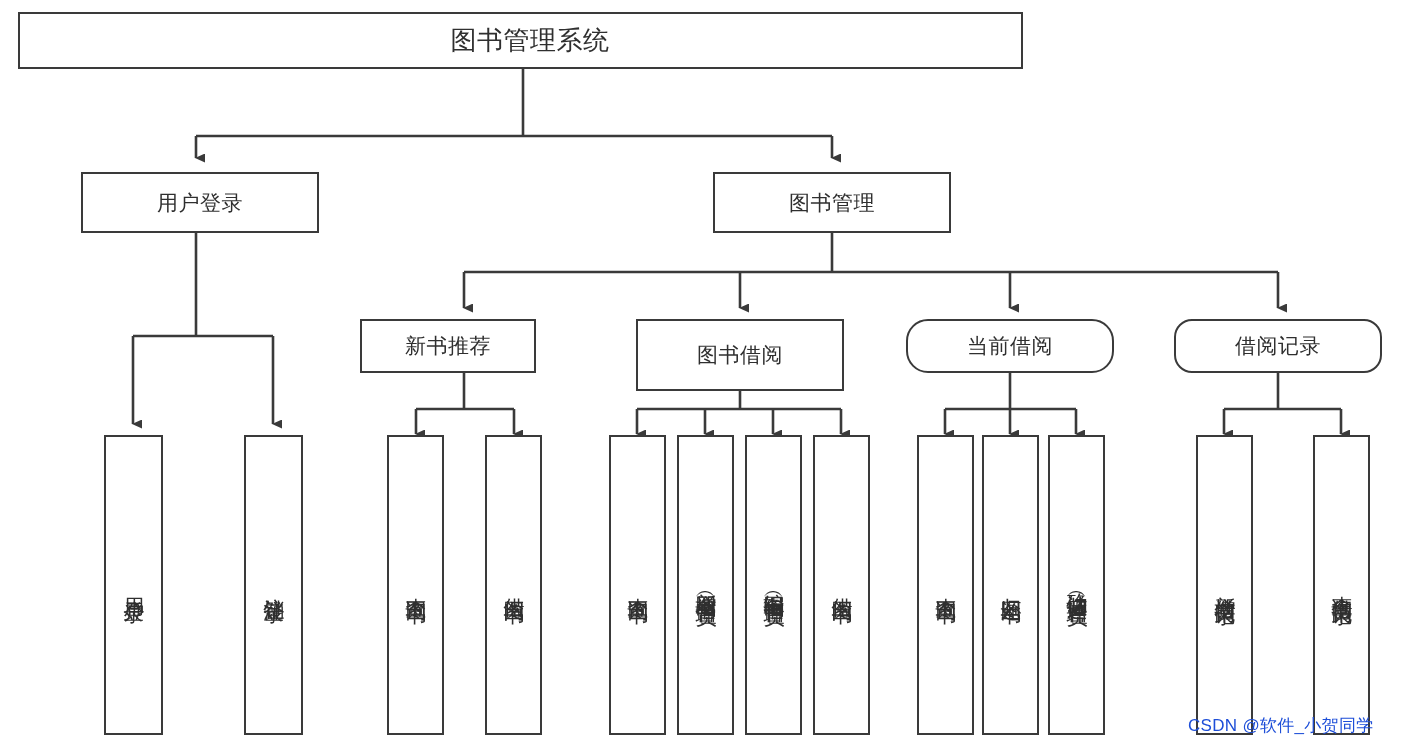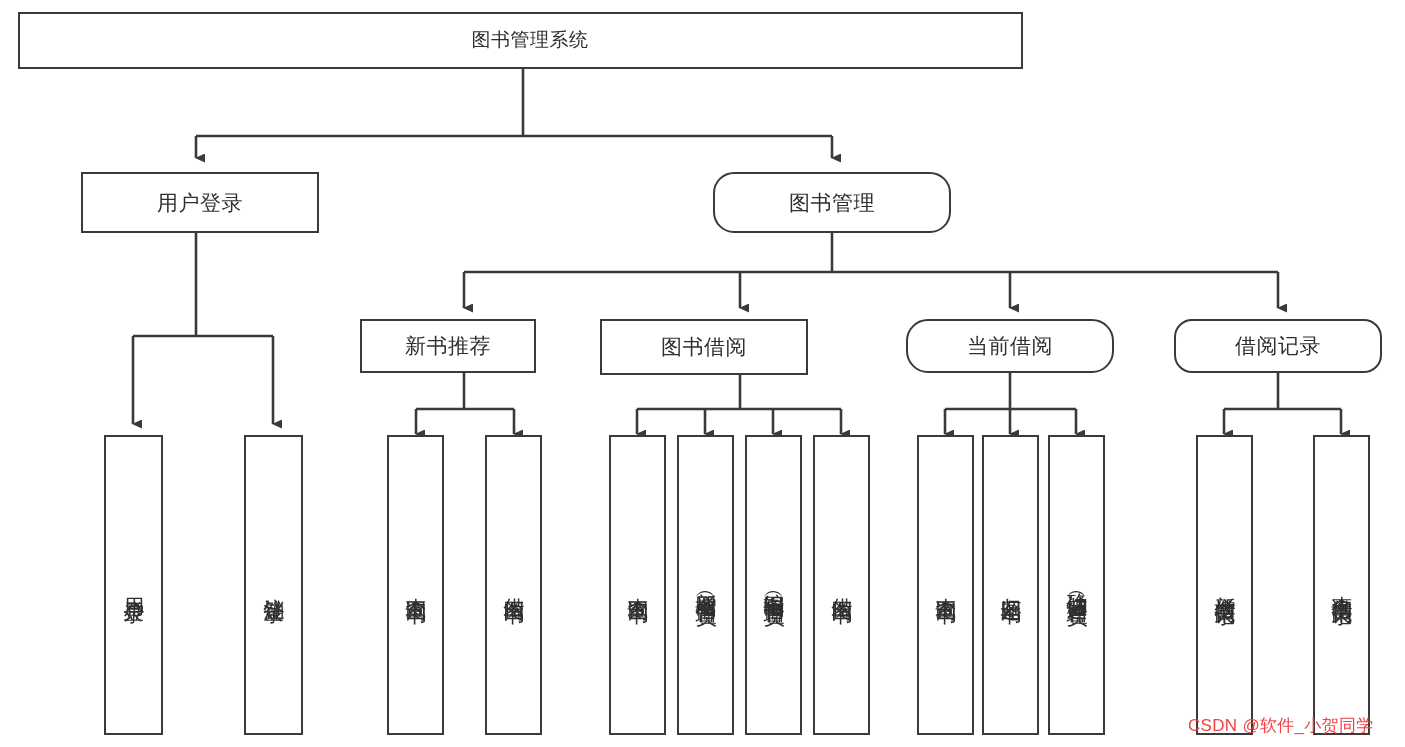--- a/index.html
+++ b/index.html
@@ -55,7 +55,7 @@
     text-align: center;
   }
   .node.root {
-    font-size: 19px;
+    font-size: 26px;
     padding-left: 19px;
   }
   .watermark {

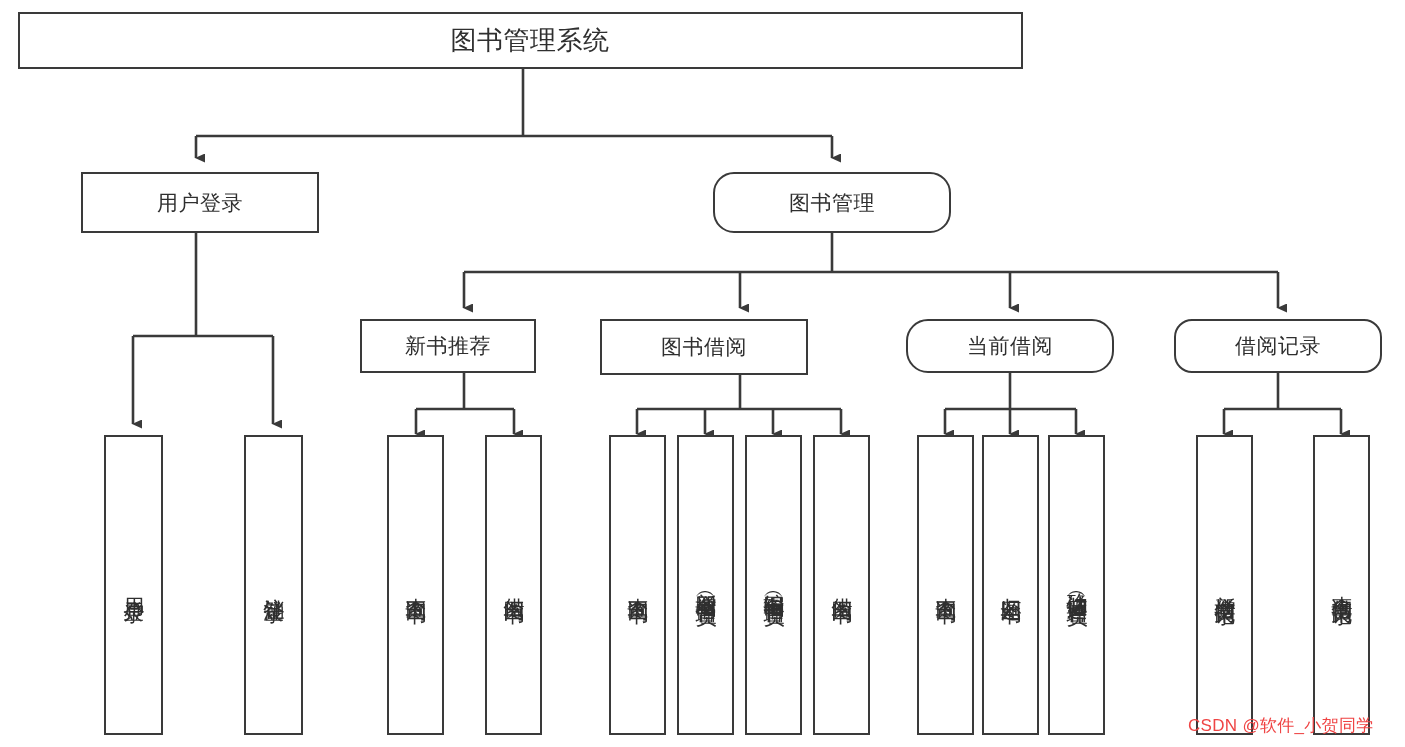--- a/index.html
+++ b/index.html
@@ -130,7 +130,7 @@
   <div class="node horiz" style="left:81px; top:172px; width:238px; height:61px;">
     <span>用户登录</span>
   </div>
-  <div class="node horiz" style="left:713px; top:172px; width:238px; height:61px;border-radius:21px;">
+  <div class="node horiz" style="left:713px; top:172px; width:238px; height:61px;">
     <span>图书管理</span>
   </div>
 

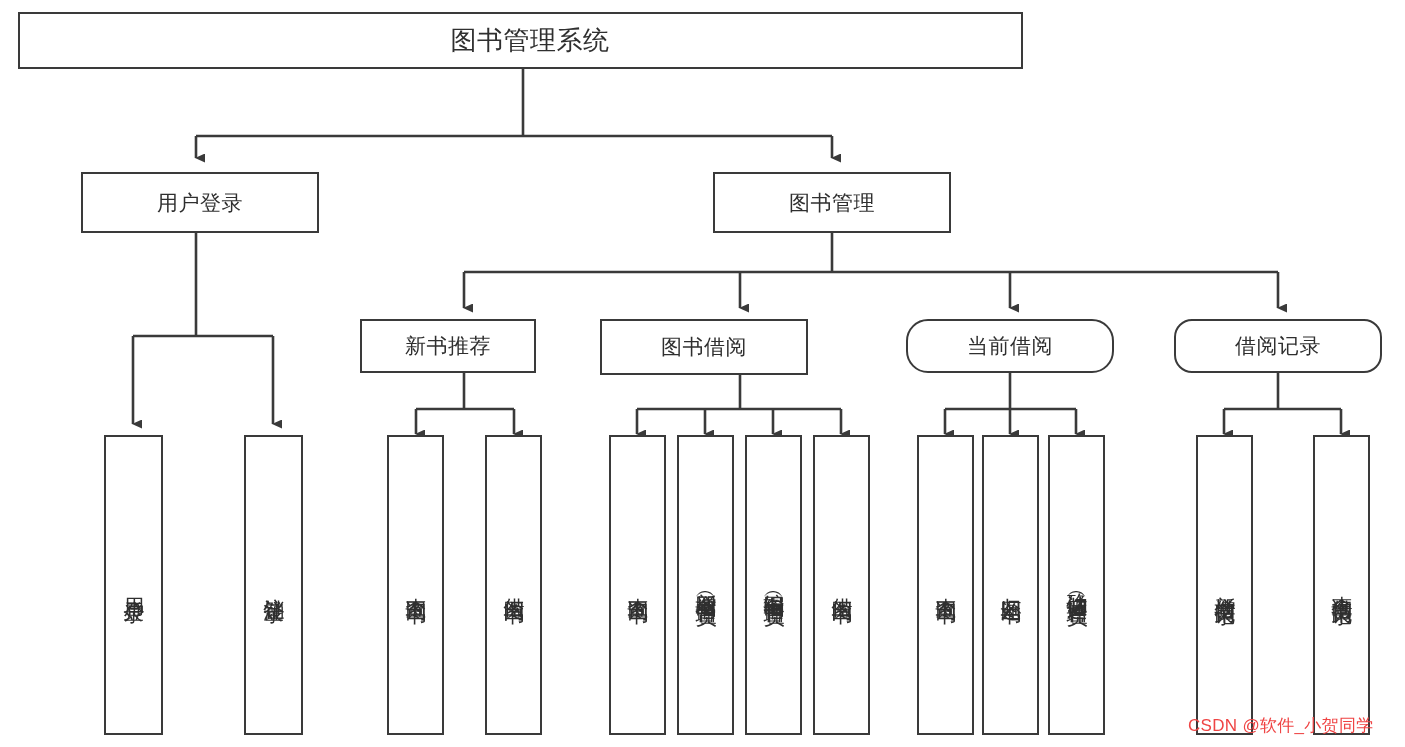--- a/index.html
+++ b/index.html
@@ -137,7 +137,7 @@
   <div class="node horiz" style="left:360px; top:319px; width:176px; height:54px;">
     <span>新书推荐</span>
   </div>
-  <div class="node horiz" style="left:600px; top:319px; width:208px; height:56px;">
+  <div class="node horiz" style="left:636px; top:319px; width:208px; height:72px;">
     <span>图书借阅</span>
   </div>
   <div class="node horiz" style="left:906px; top:319px; width:208px; height:54px;border-radius:22px;">

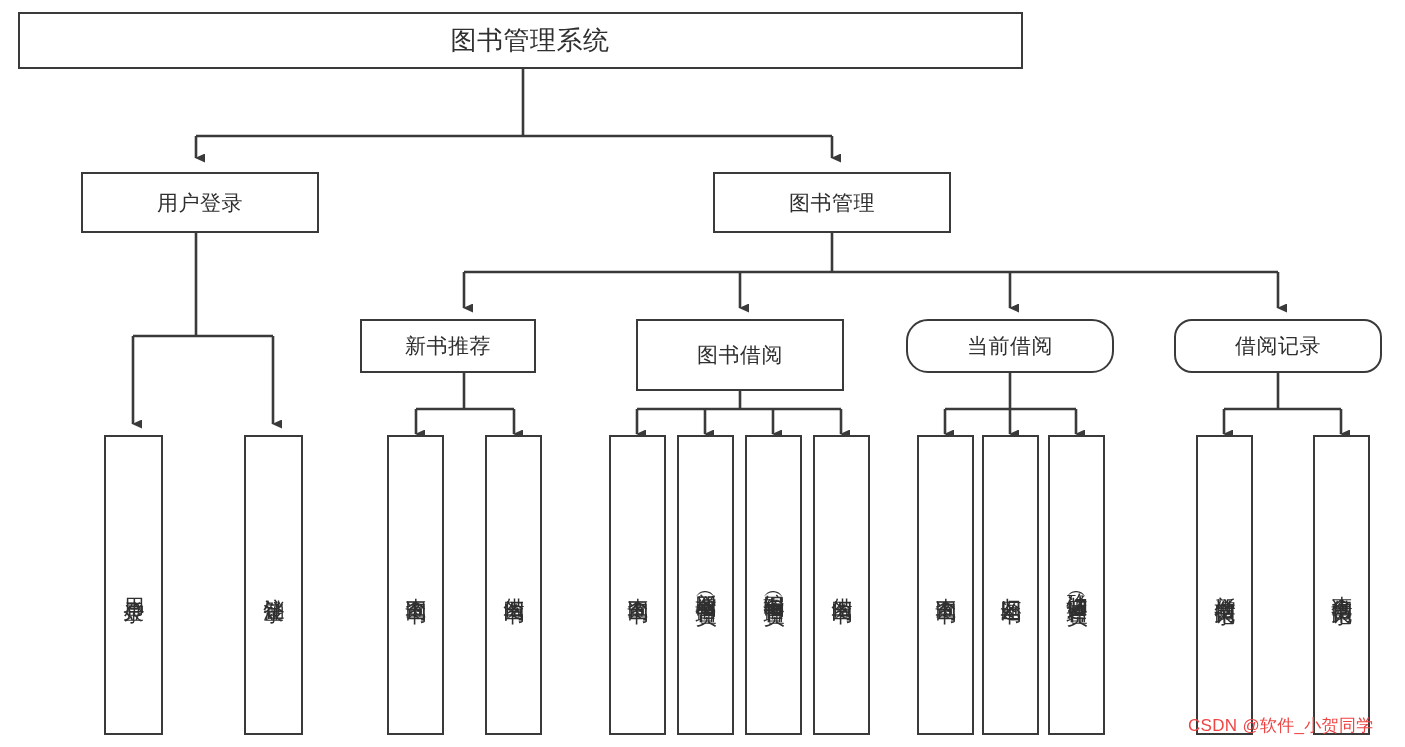--- a/index.html
+++ b/index.html
@@ -63,7 +63,7 @@
     left: 1188px;
     top: 714px;
     font-size: 17px;
-    color: #ef4444;
+    color: #1d4ed8;
     white-space: nowrap;
     letter-spacing: 0.3px;
   }

